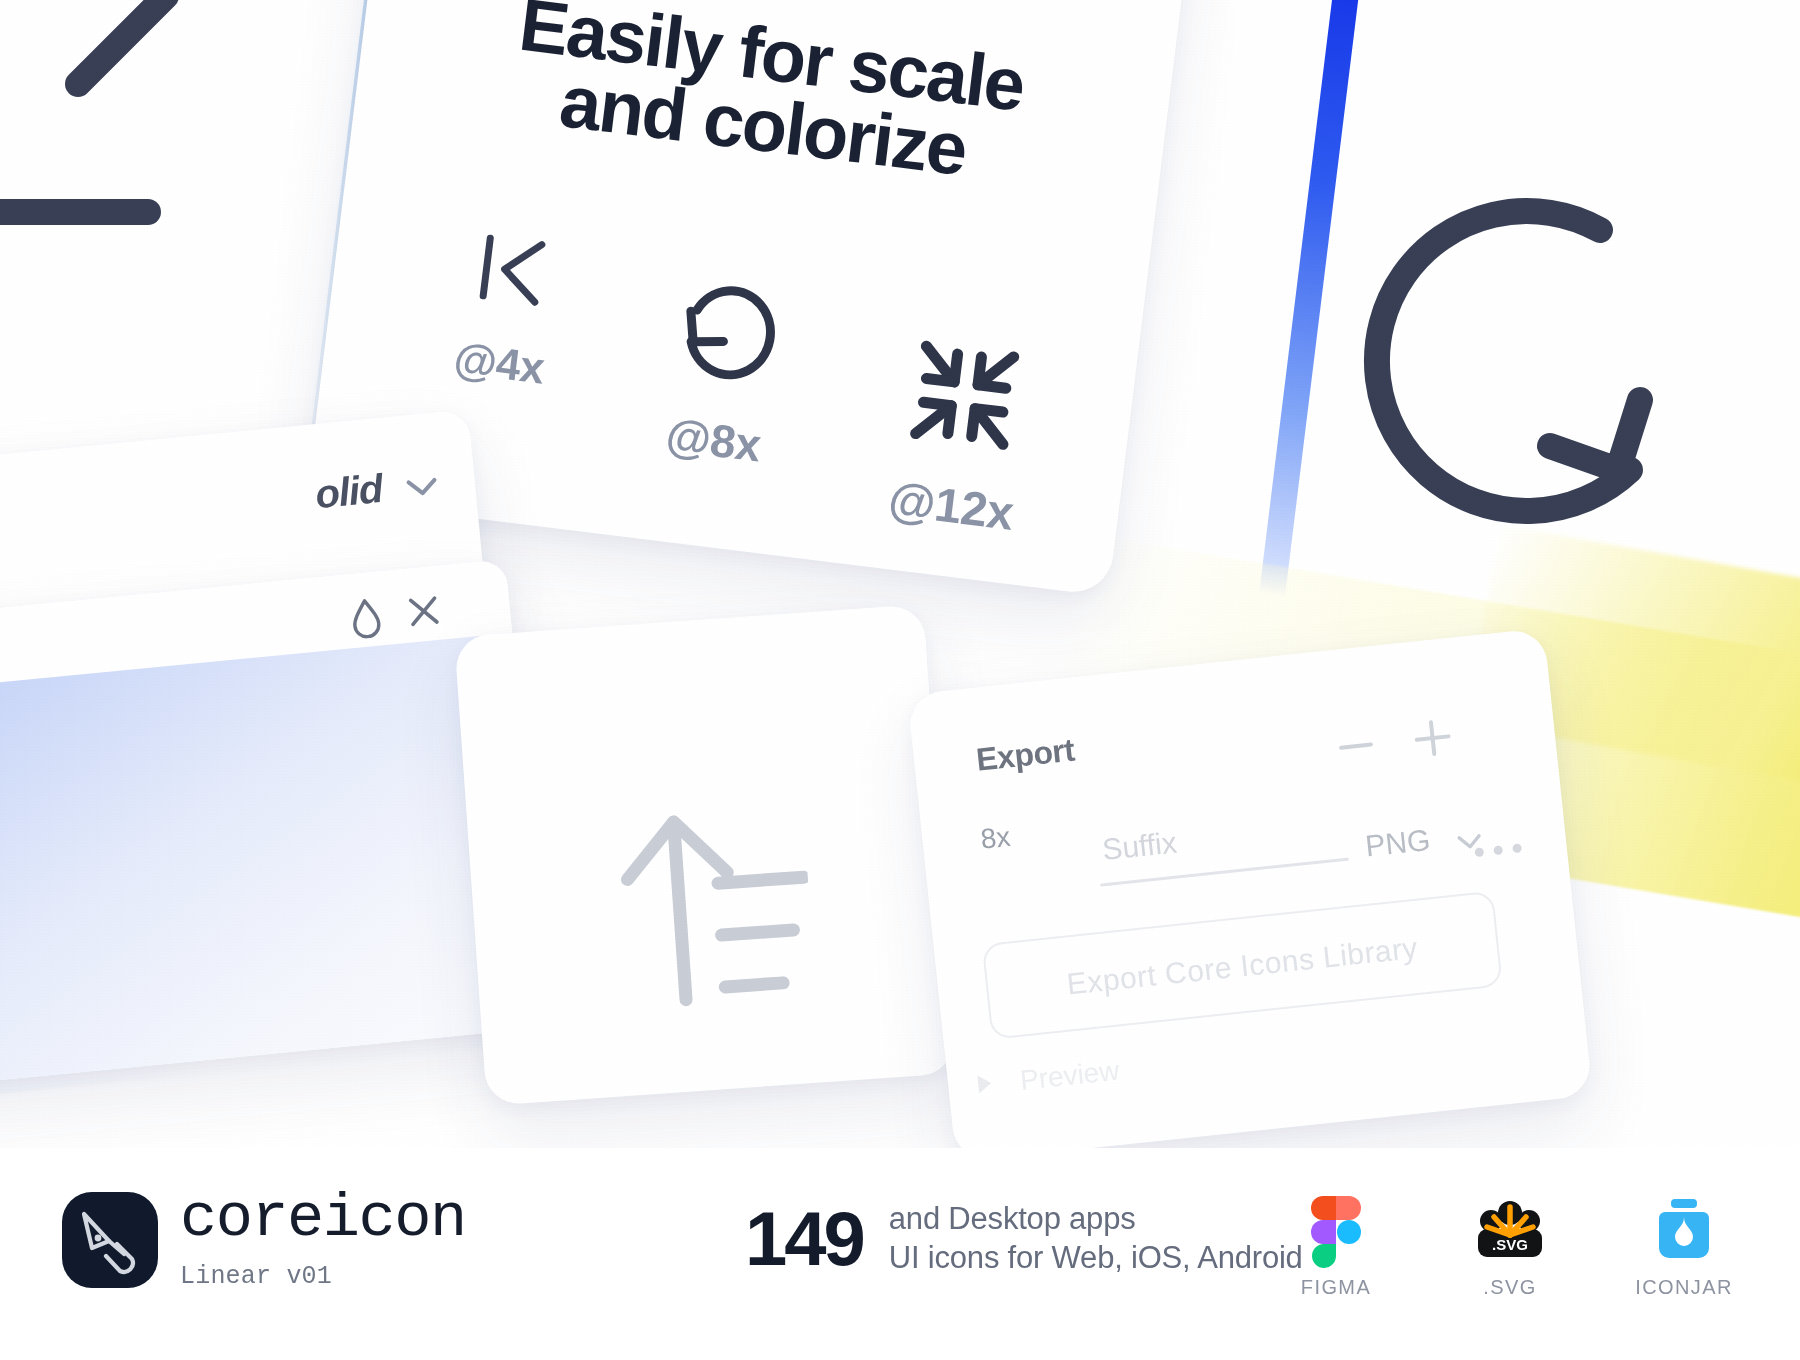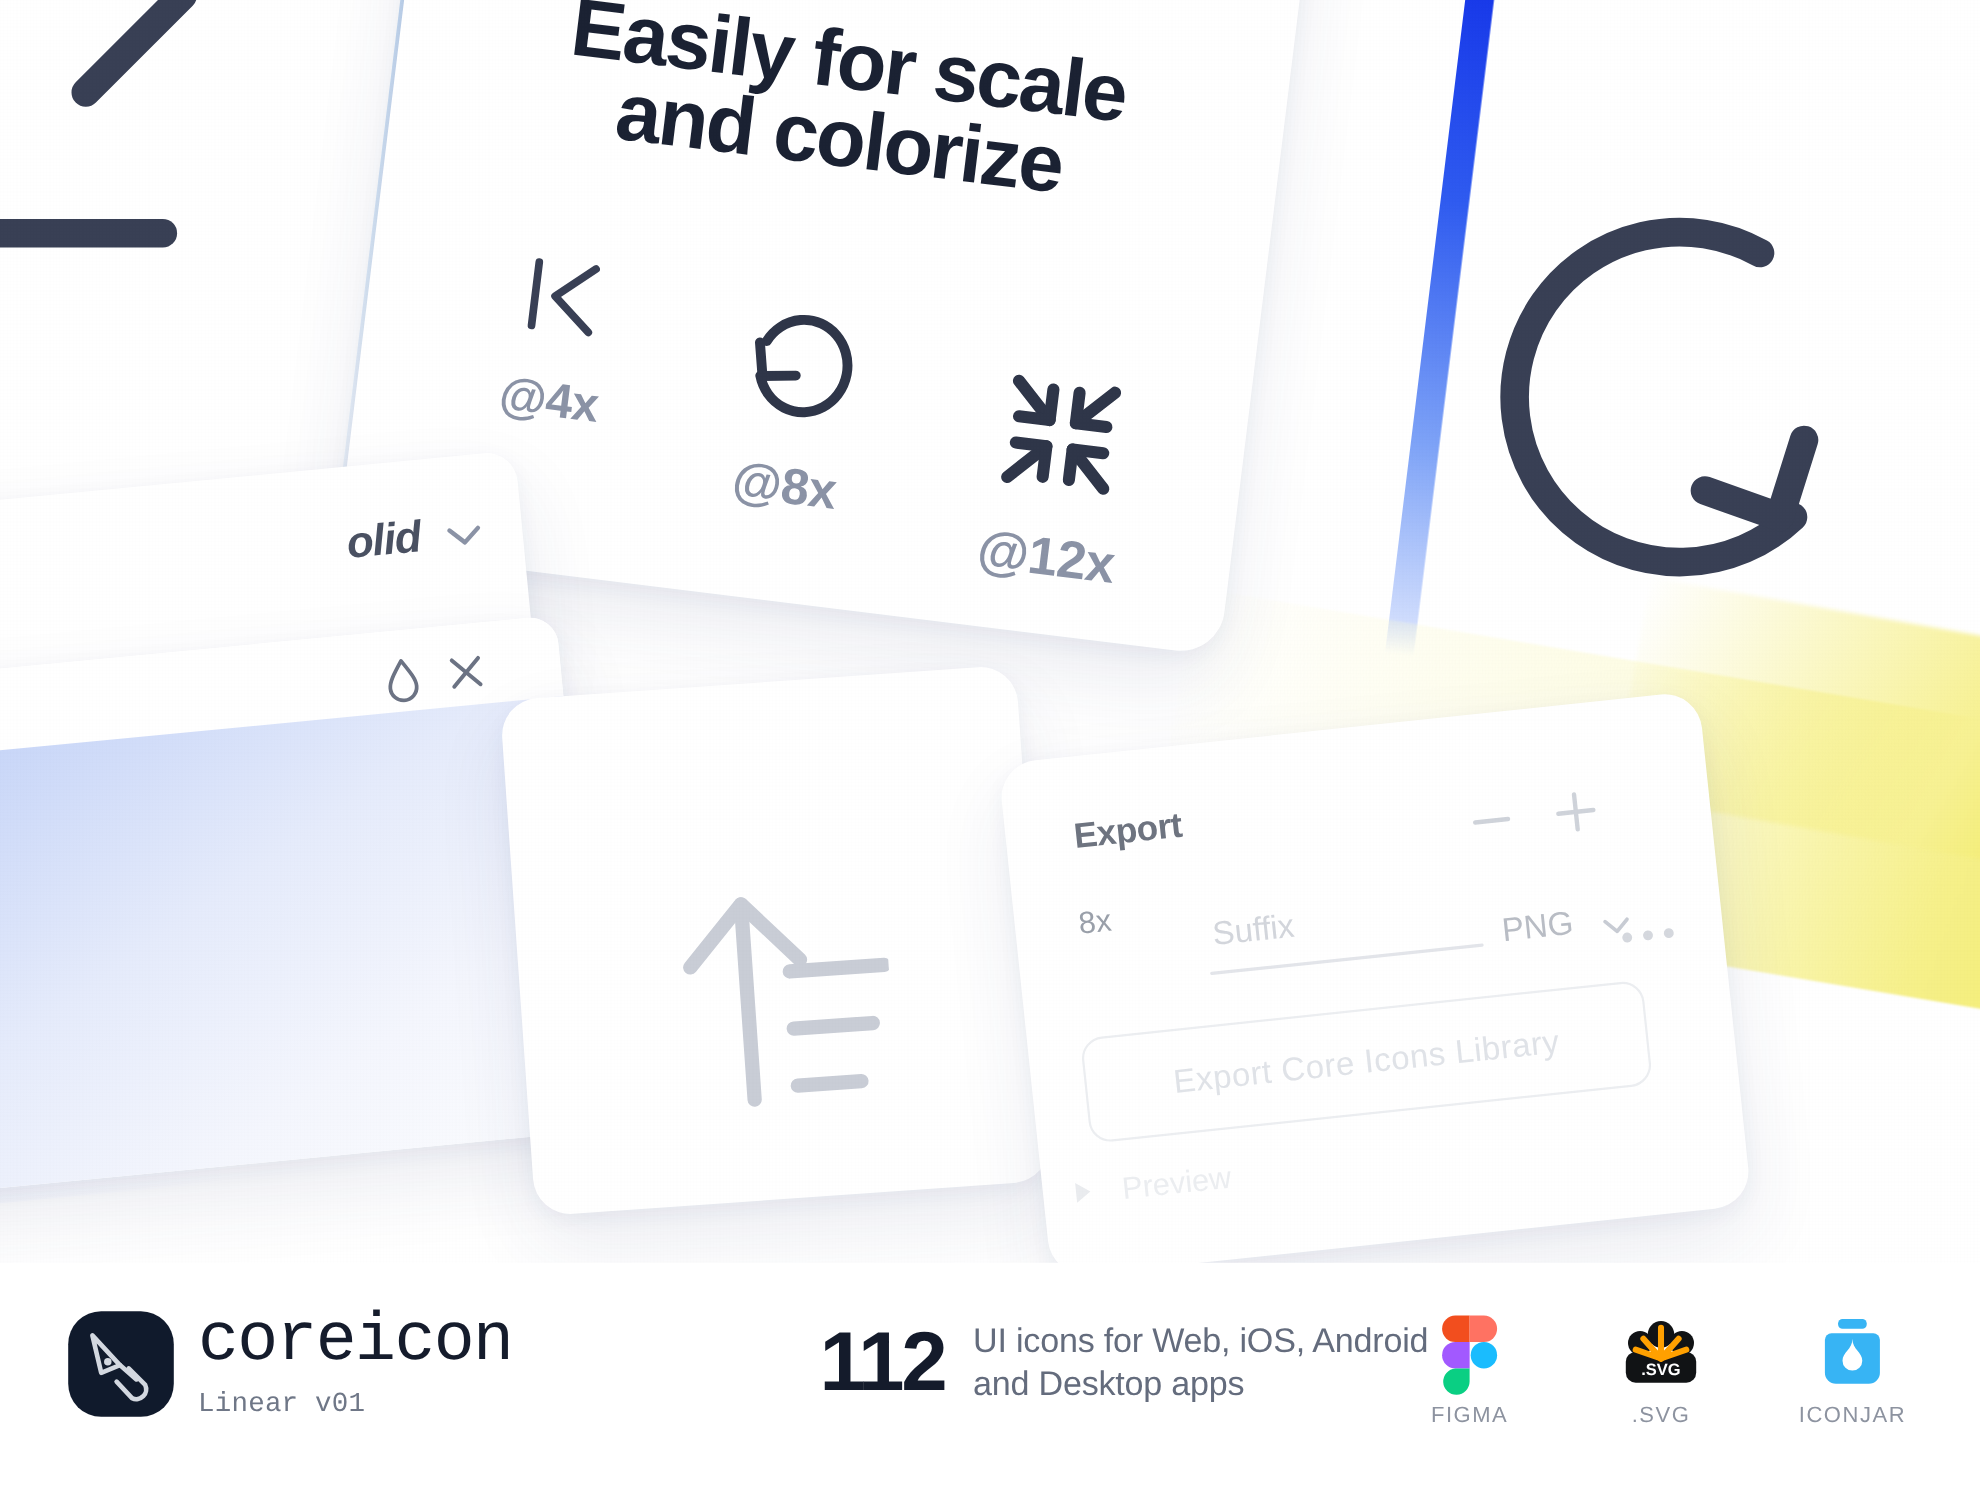--- a/index.html
+++ b/index.html
@@ -349,7 +349,7 @@
     </div>
 
     <div class="count-block">
-      <div class="count-num">112</div>
+      <div class="count-num">149</div>
       <div class="count-desc">
         <div>UI icons for Web, iOS, Android</div>
         <div>and Desktop apps</div>

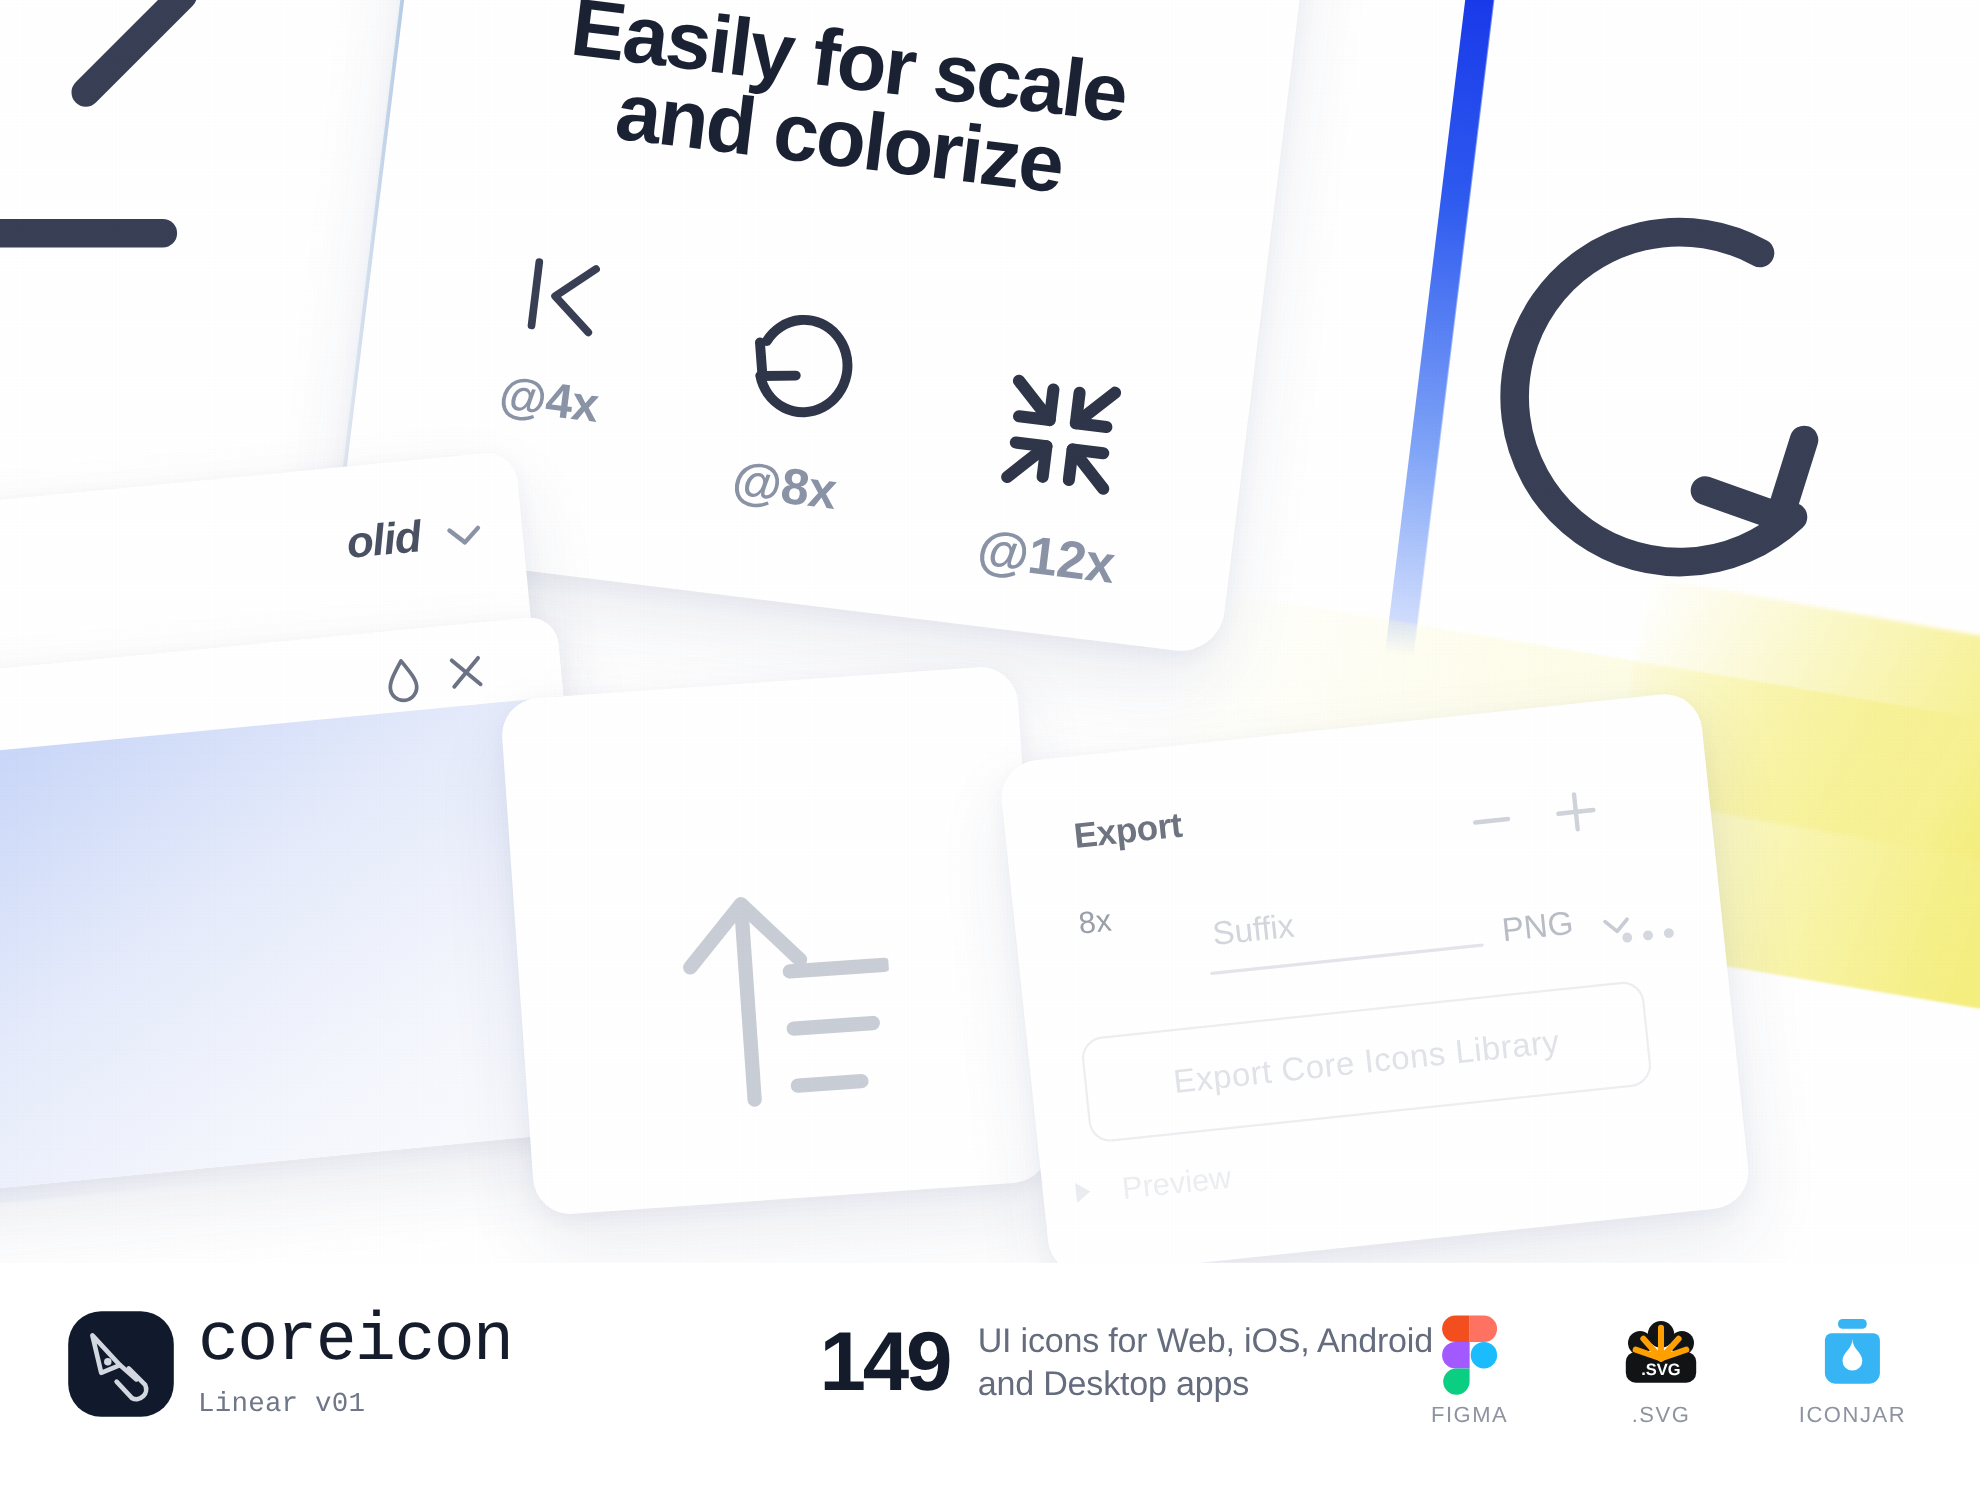--- a/index.html
+++ b/index.html
@@ -351,8 +351,8 @@
     <div class="count-block">
       <div class="count-num">149</div>
       <div class="count-desc">
+        <div>and Desktop apps</div>
         <div>UI icons for Web, iOS, Android</div>
-        <div>and Desktop apps</div>
       </div>
     </div>
 

